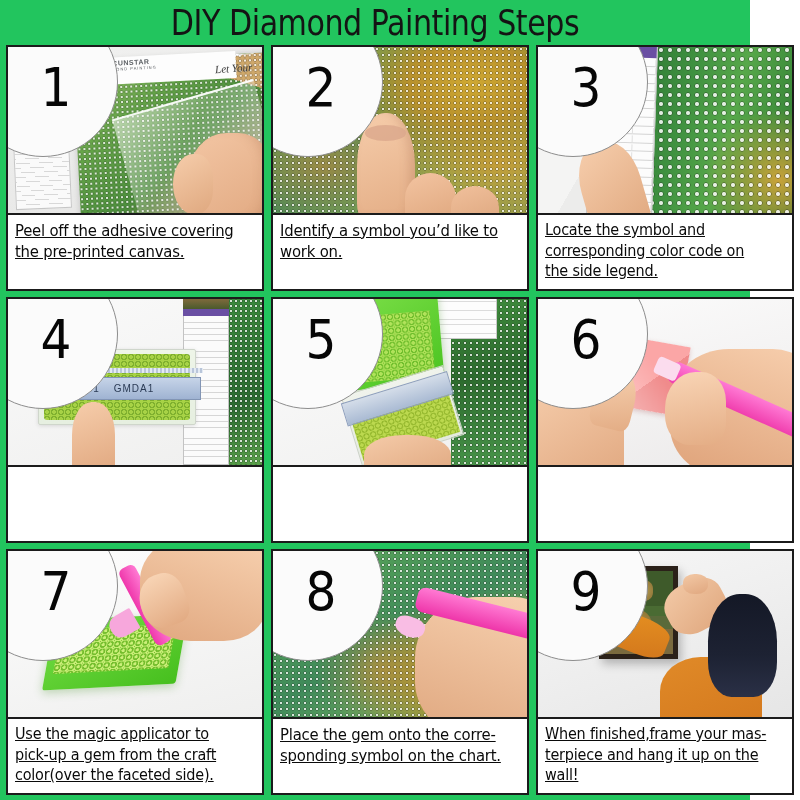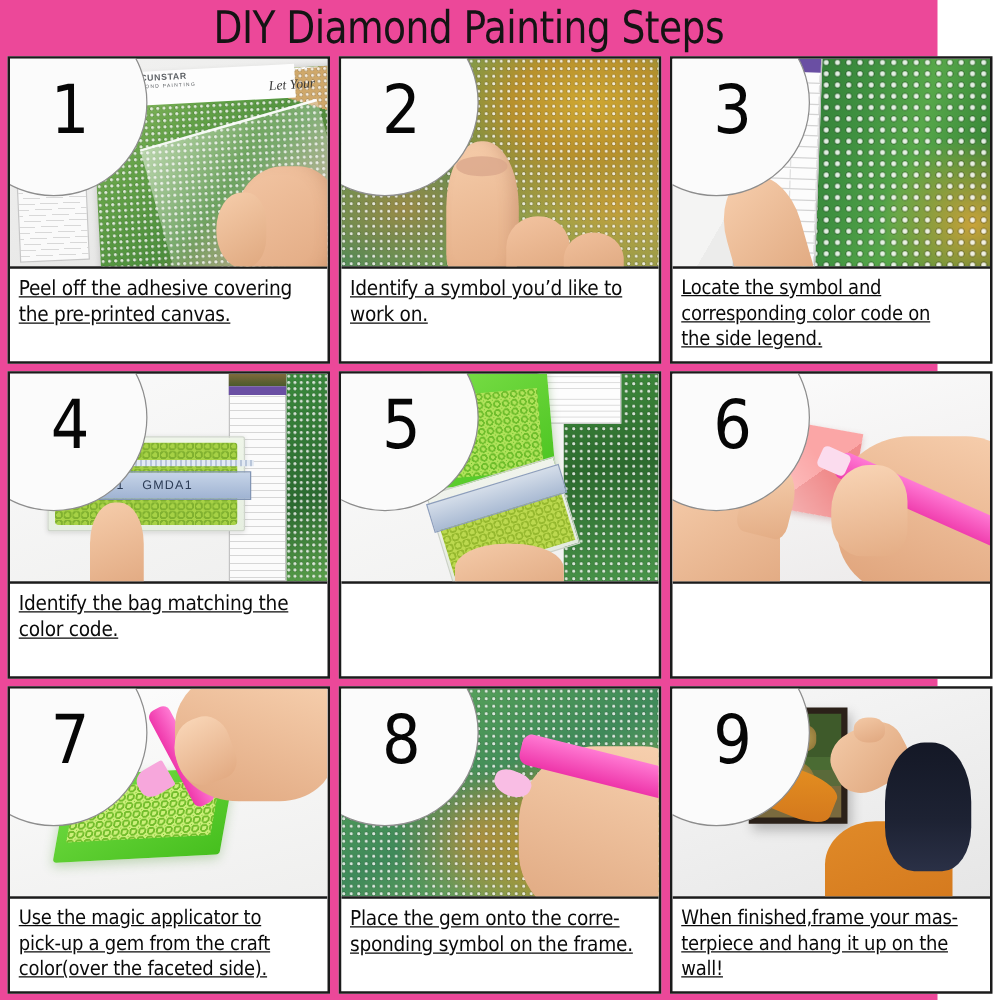--- a/index.html
+++ b/index.html
@@ -12,7 +12,7 @@
   #page {
     position: relative;
     width: 750px; height: 800px;
-    background: #ec4899;
+    background: #22c55e;
   }
 
   

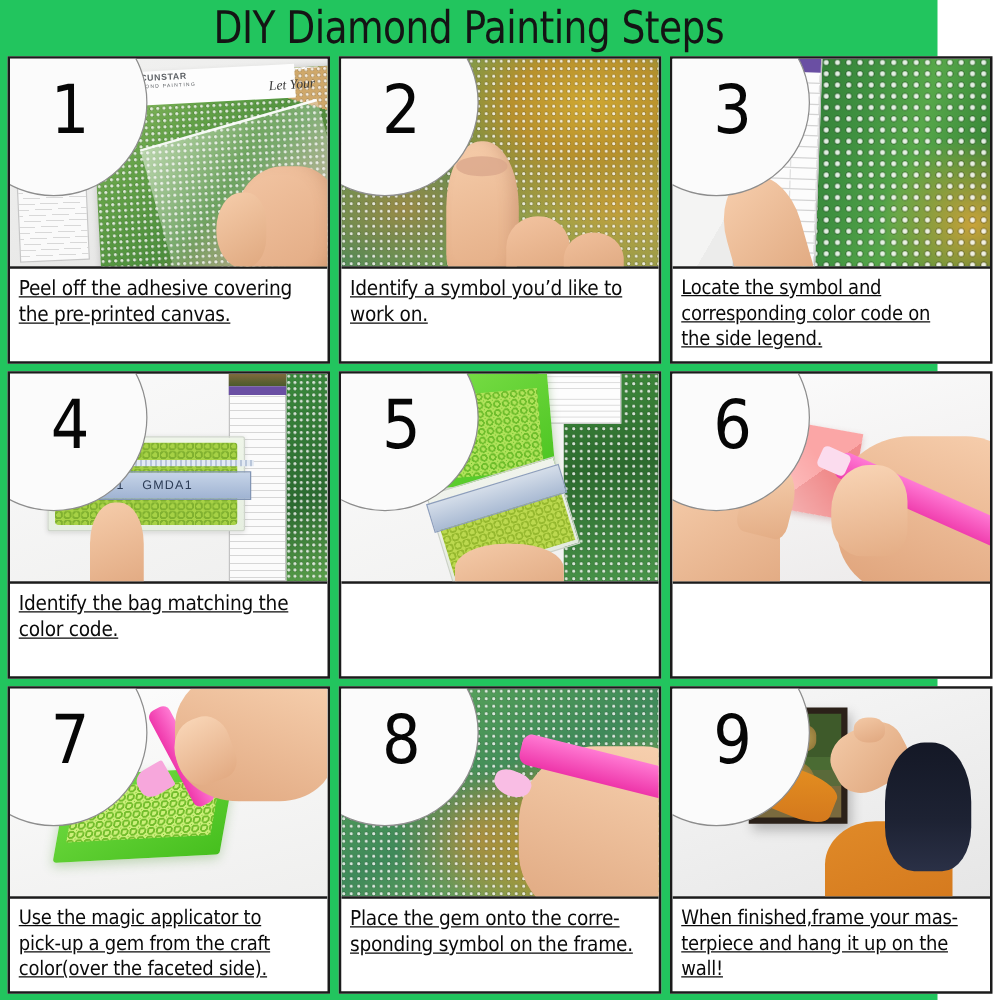--- a/index.html
+++ b/index.html
@@ -449,8 +449,6 @@
         <div class="badge"></div>
         <div class="badge-num">4</div>
       </div>
-      <div class="caption">Identify the bag matching the
-color code.</div>
     </div>
 
     <div class="panel">

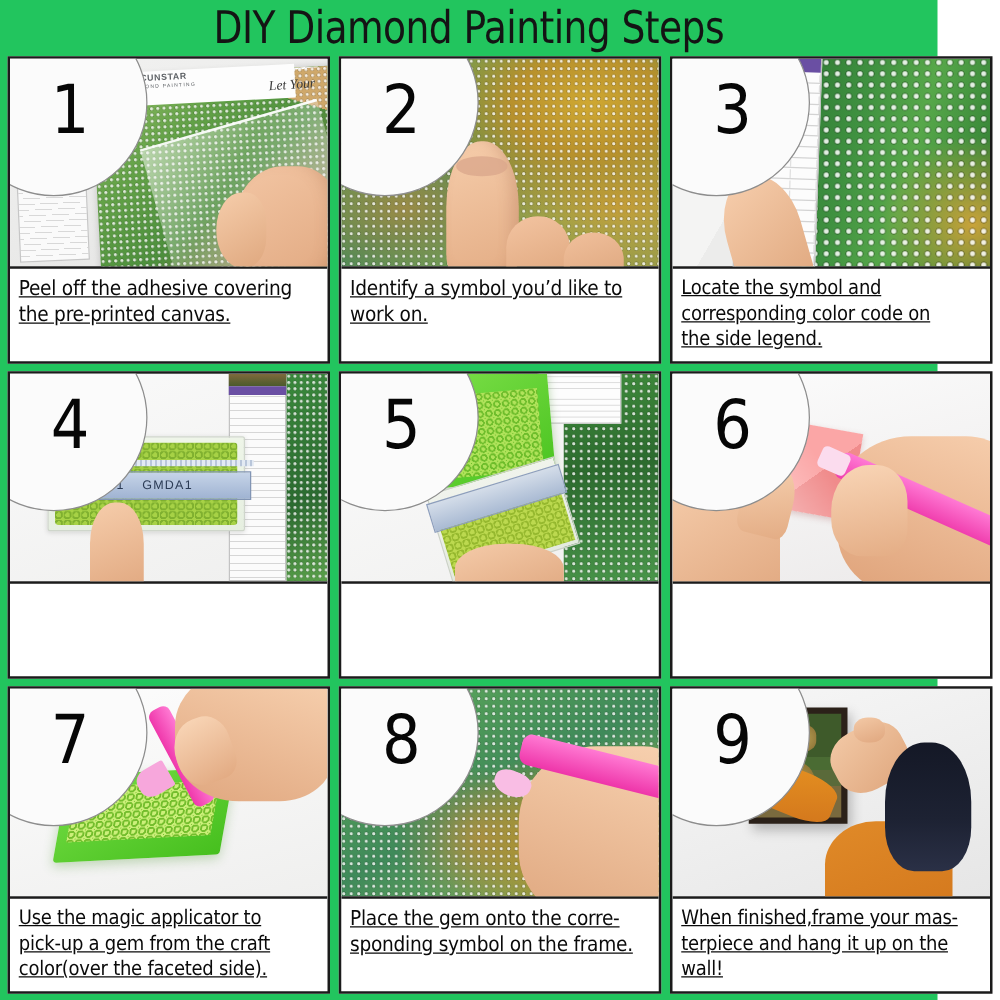--- a/index.html
+++ b/index.html
@@ -518,7 +518,7 @@
         <div class="badge-num">8</div>
       </div>
       <div class="caption">Place the gem onto the corre-
-sponding symbol on the frame.</div>
+sponding symbol on the chart.</div>
     </div>
 
     <div class="panel">

